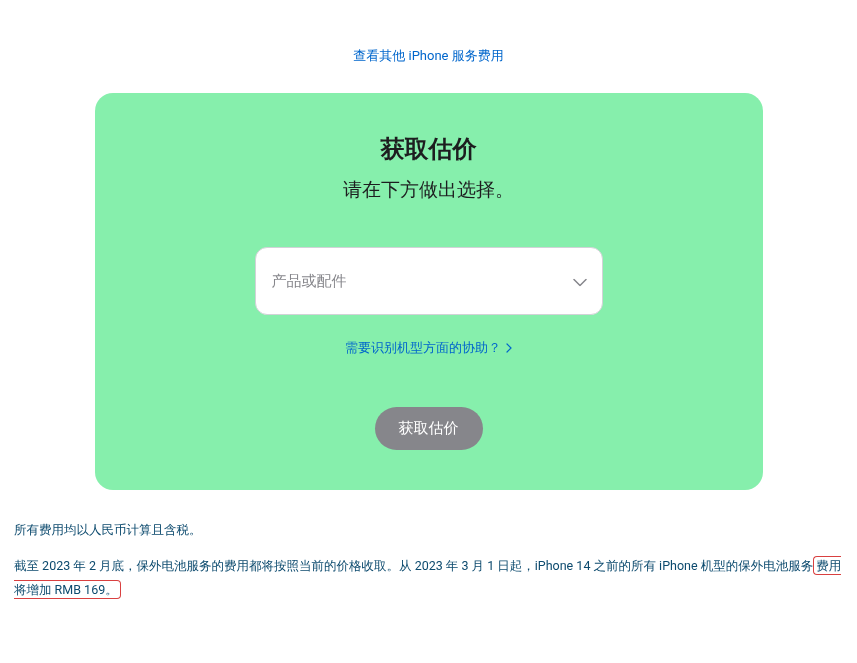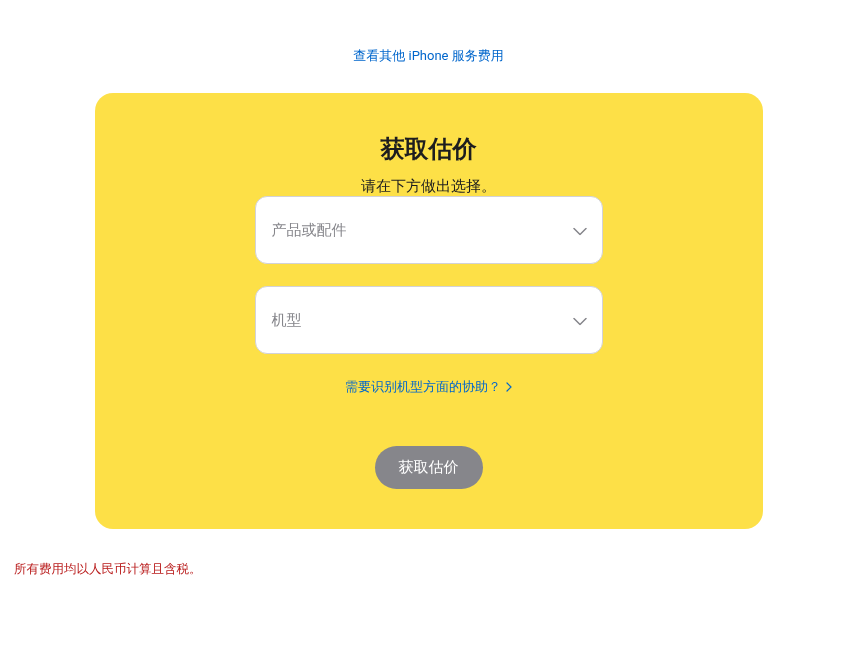--- a/index.html
+++ b/index.html
@@ -27,7 +27,7 @@
       font-size: 13px;
     }
     .card {
-      background: #fde047;
+      background: #86efac;
       border-radius: 18px;
       max-width: 668px;
       margin: 0 auto;

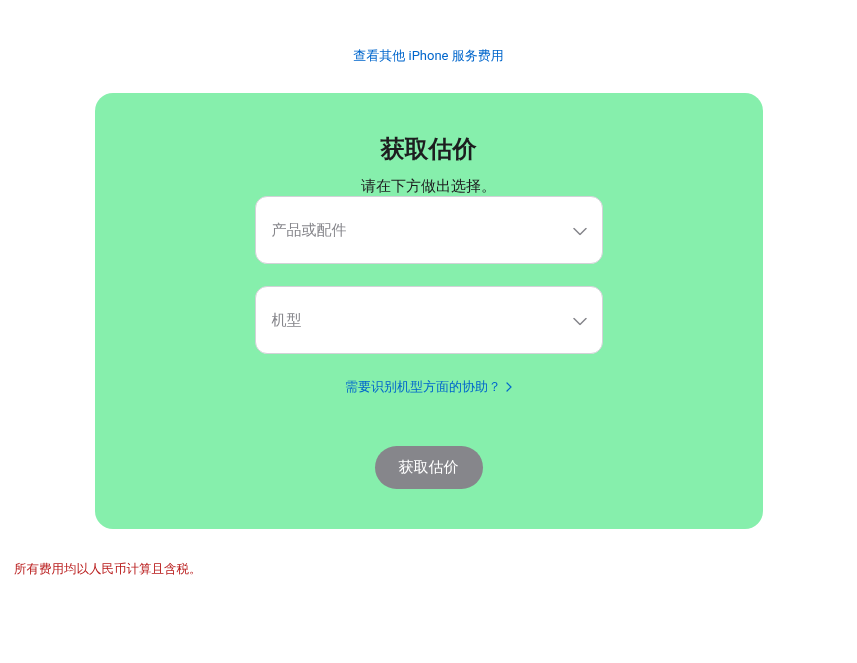--- a/index.html
+++ b/index.html
@@ -41,8 +41,9 @@
       margin-bottom: 12px;
     }
     .card-subtitle {
-      font-size: 15px;
+      font-size: 19px;
       color: #1d1d1f;
+      margin-bottom: 44px;
     }
     .select-wrapper {
       position: relative;

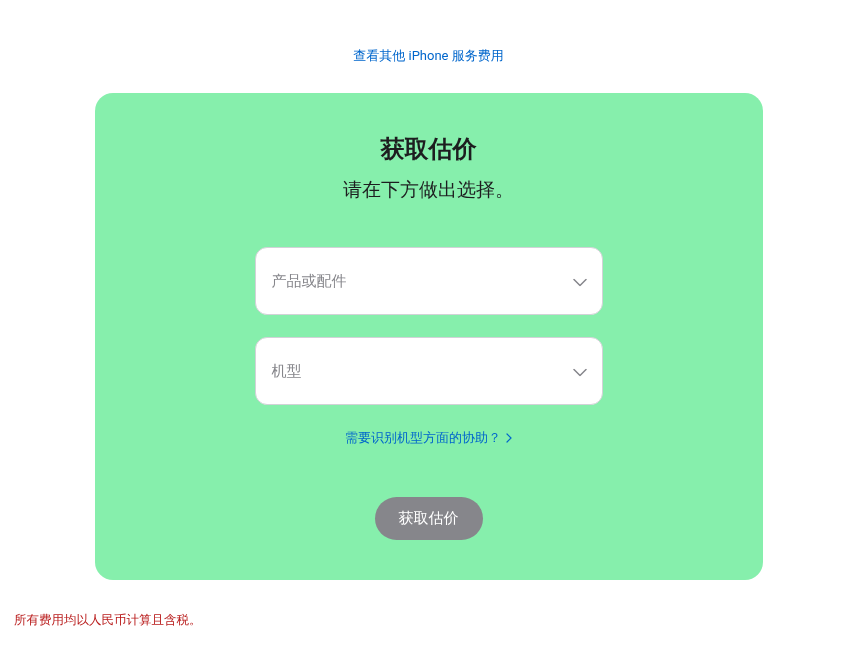--- a/index.html
+++ b/index.html
@@ -134,14 +134,6 @@
       </span>
     </div>
 
-    <div class="select-wrapper">
-      <button class="select-field">机型</button>
-      <span class="select-chevron">
-        <svg width="14" height="8" viewBox="0 0 14 8" fill="none">
-          <path d="M1 1L7 7L13 1" stroke="currentColor" stroke-width="1.5" stroke-linecap="round" stroke-linejoin="round"></path>
-        </svg>
-      </span>
-    </div>
 
     <div class="help-link">
       <a href="#">

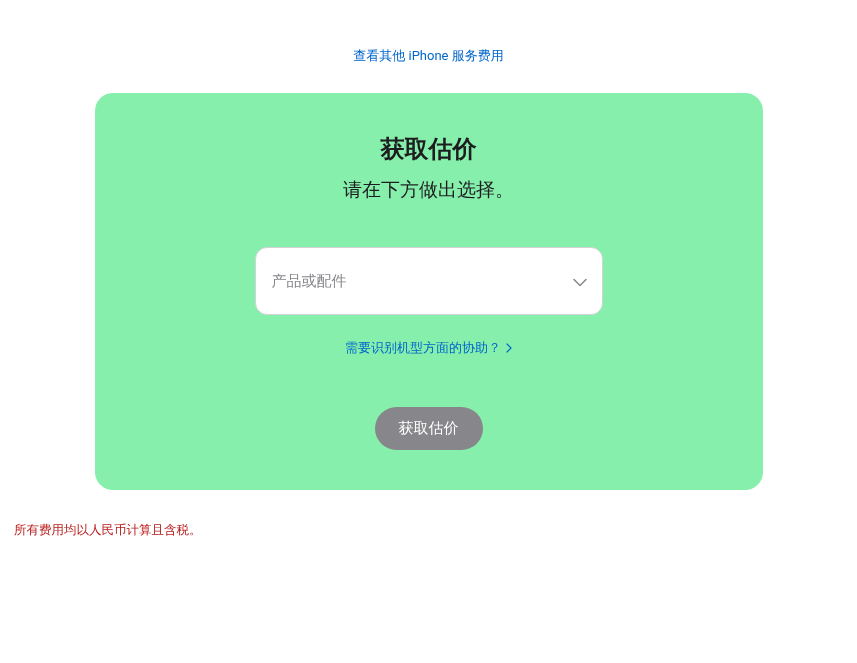--- a/index.html
+++ b/index.html
@@ -102,7 +102,7 @@
     }
     .footer-text p {
       font-size: 12.5px;
-      color: #b91c1c;
+      color: #0c4a6e;
       line-height: 1.9;
       margin-bottom: 12px;
     }

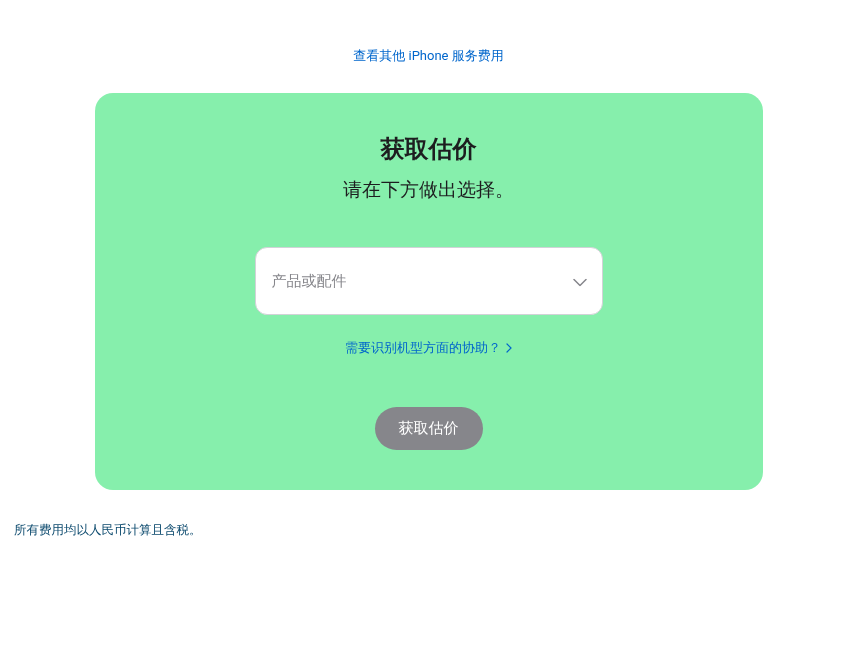--- a/index.html
+++ b/index.html
@@ -151,6 +151,9 @@
 
   <div class="footer-text">
     <p>所有费用均以人民币计算且含税。</p>
+    <p>
+      <span>截至 2023 年 2 月底，保外电池服务的费用都将按照当前的价格收取。从 2023 年 3 月 1 日起，iPhone 14 之前的所有 iPhone 机型的保外电池服务</span><span class="highlight-box">费用将增加 RMB 169。</span>
+    </p>
   </div>
 </div>
 

